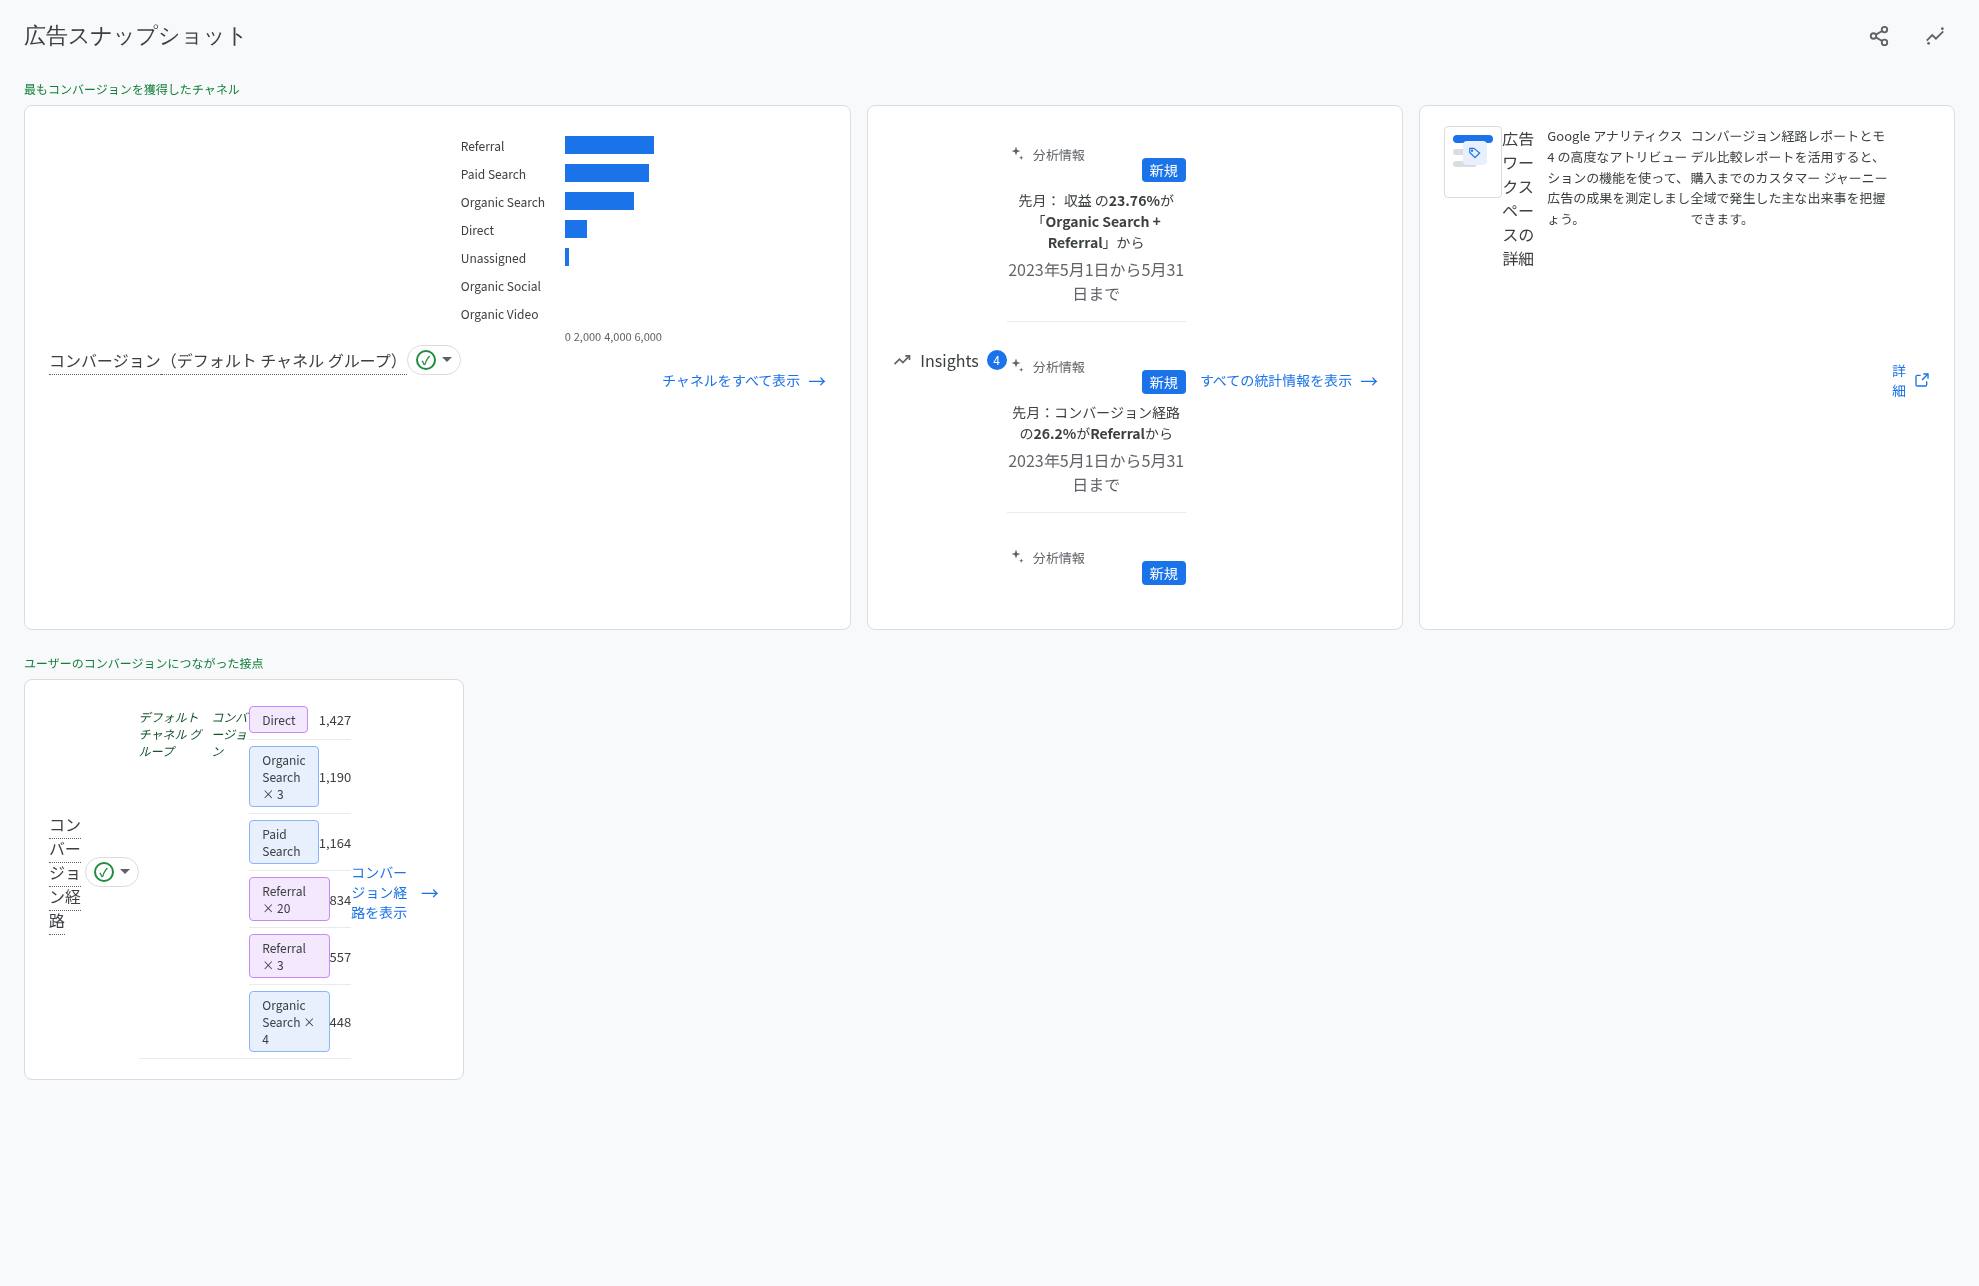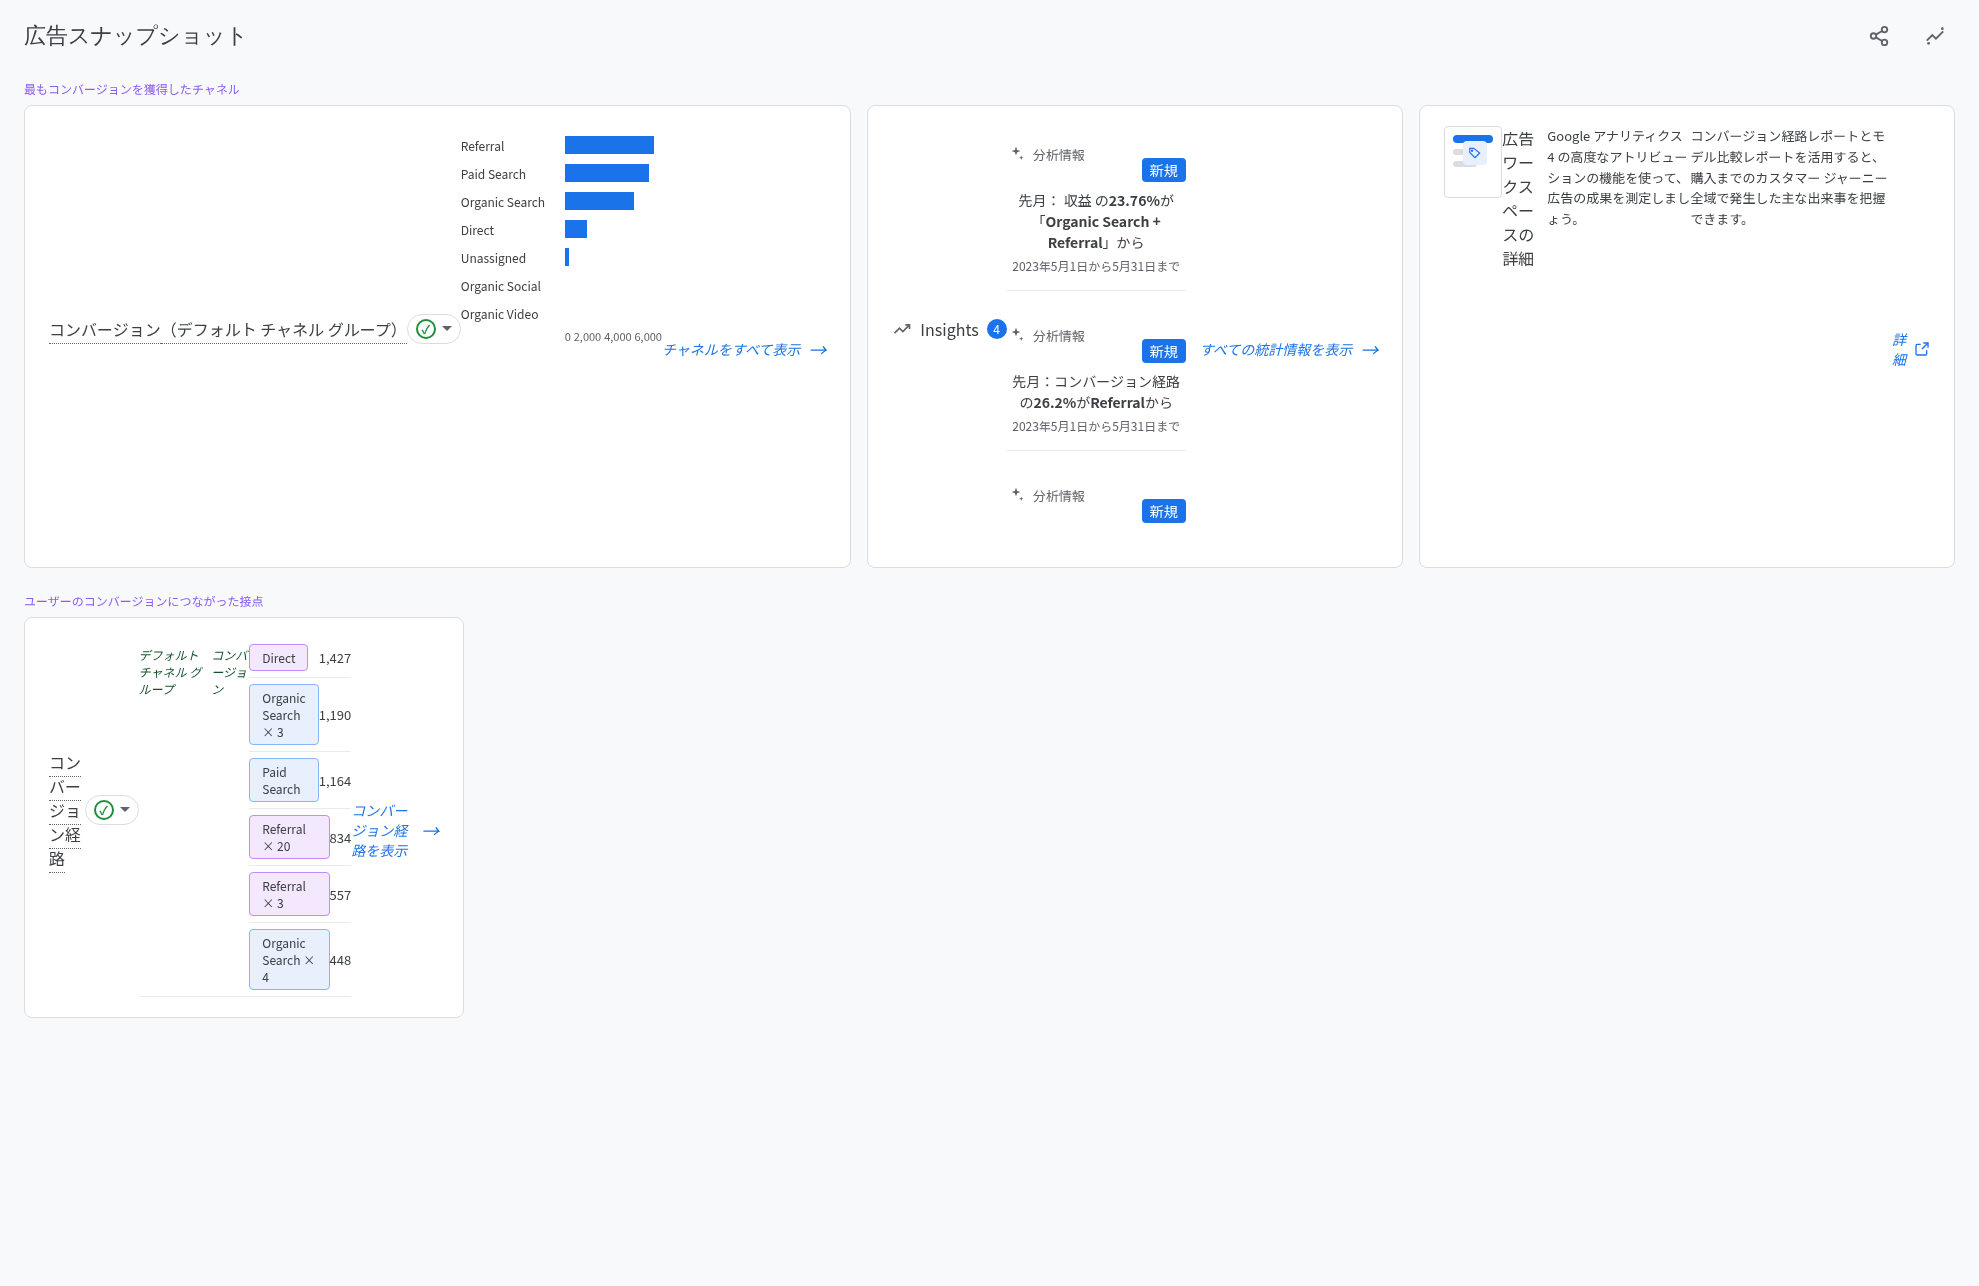--- a/index.html
+++ b/index.html
@@ -40,7 +40,7 @@
   }
   .section-label {
     font-size: 12px;
-    color: #8b5cf6;
+    color: #15803d;
     margin-bottom: 8px;
   }
   .row {

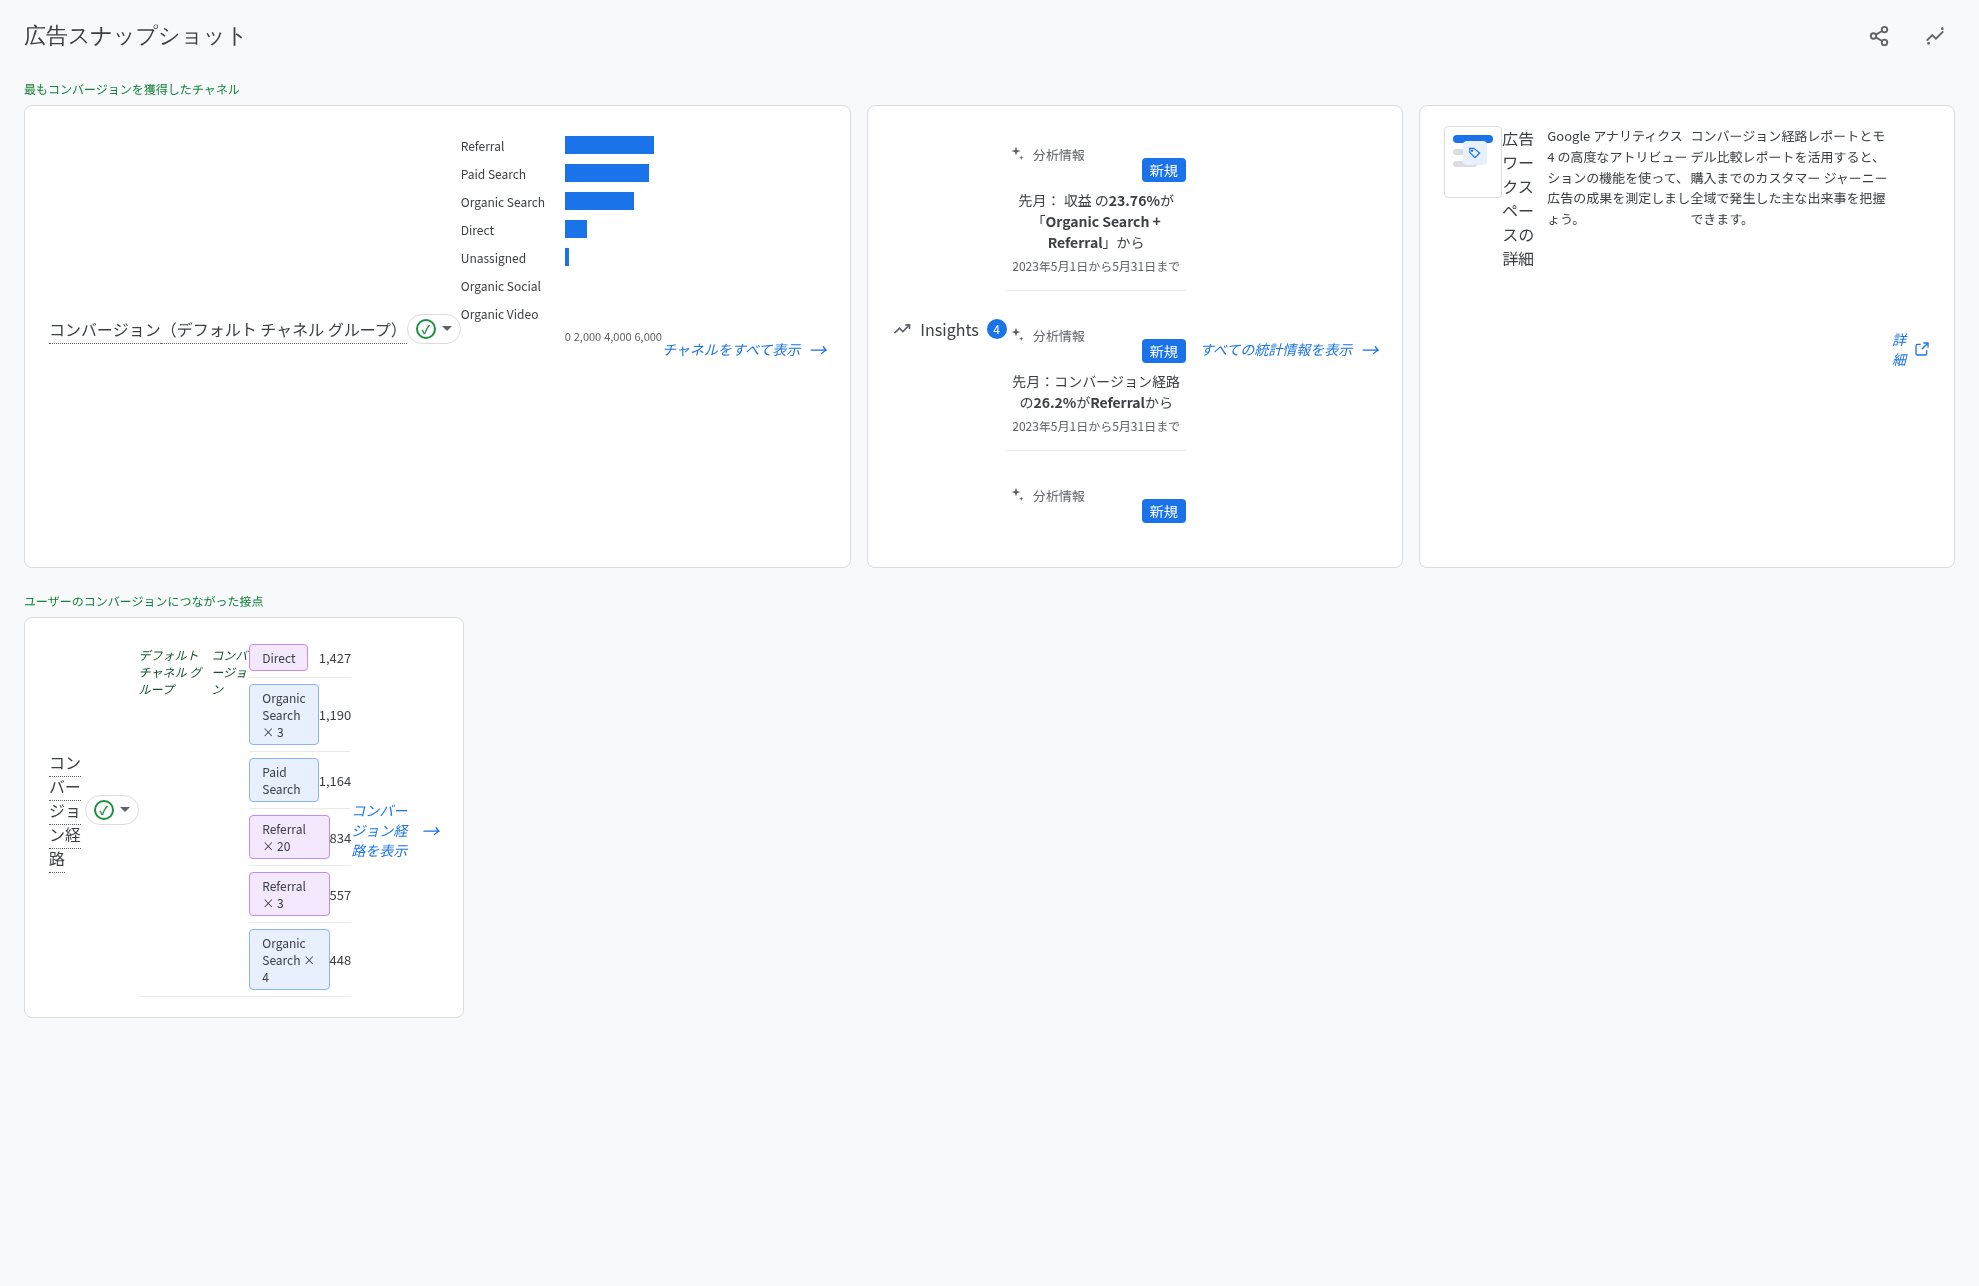--- a/index.html
+++ b/index.html
@@ -228,7 +228,7 @@
     line-height: 1.5;
   }
   .insight-date {
-    font-size: 12px;
+    font-size: 16px;
     color: #5f6368;
   }
 

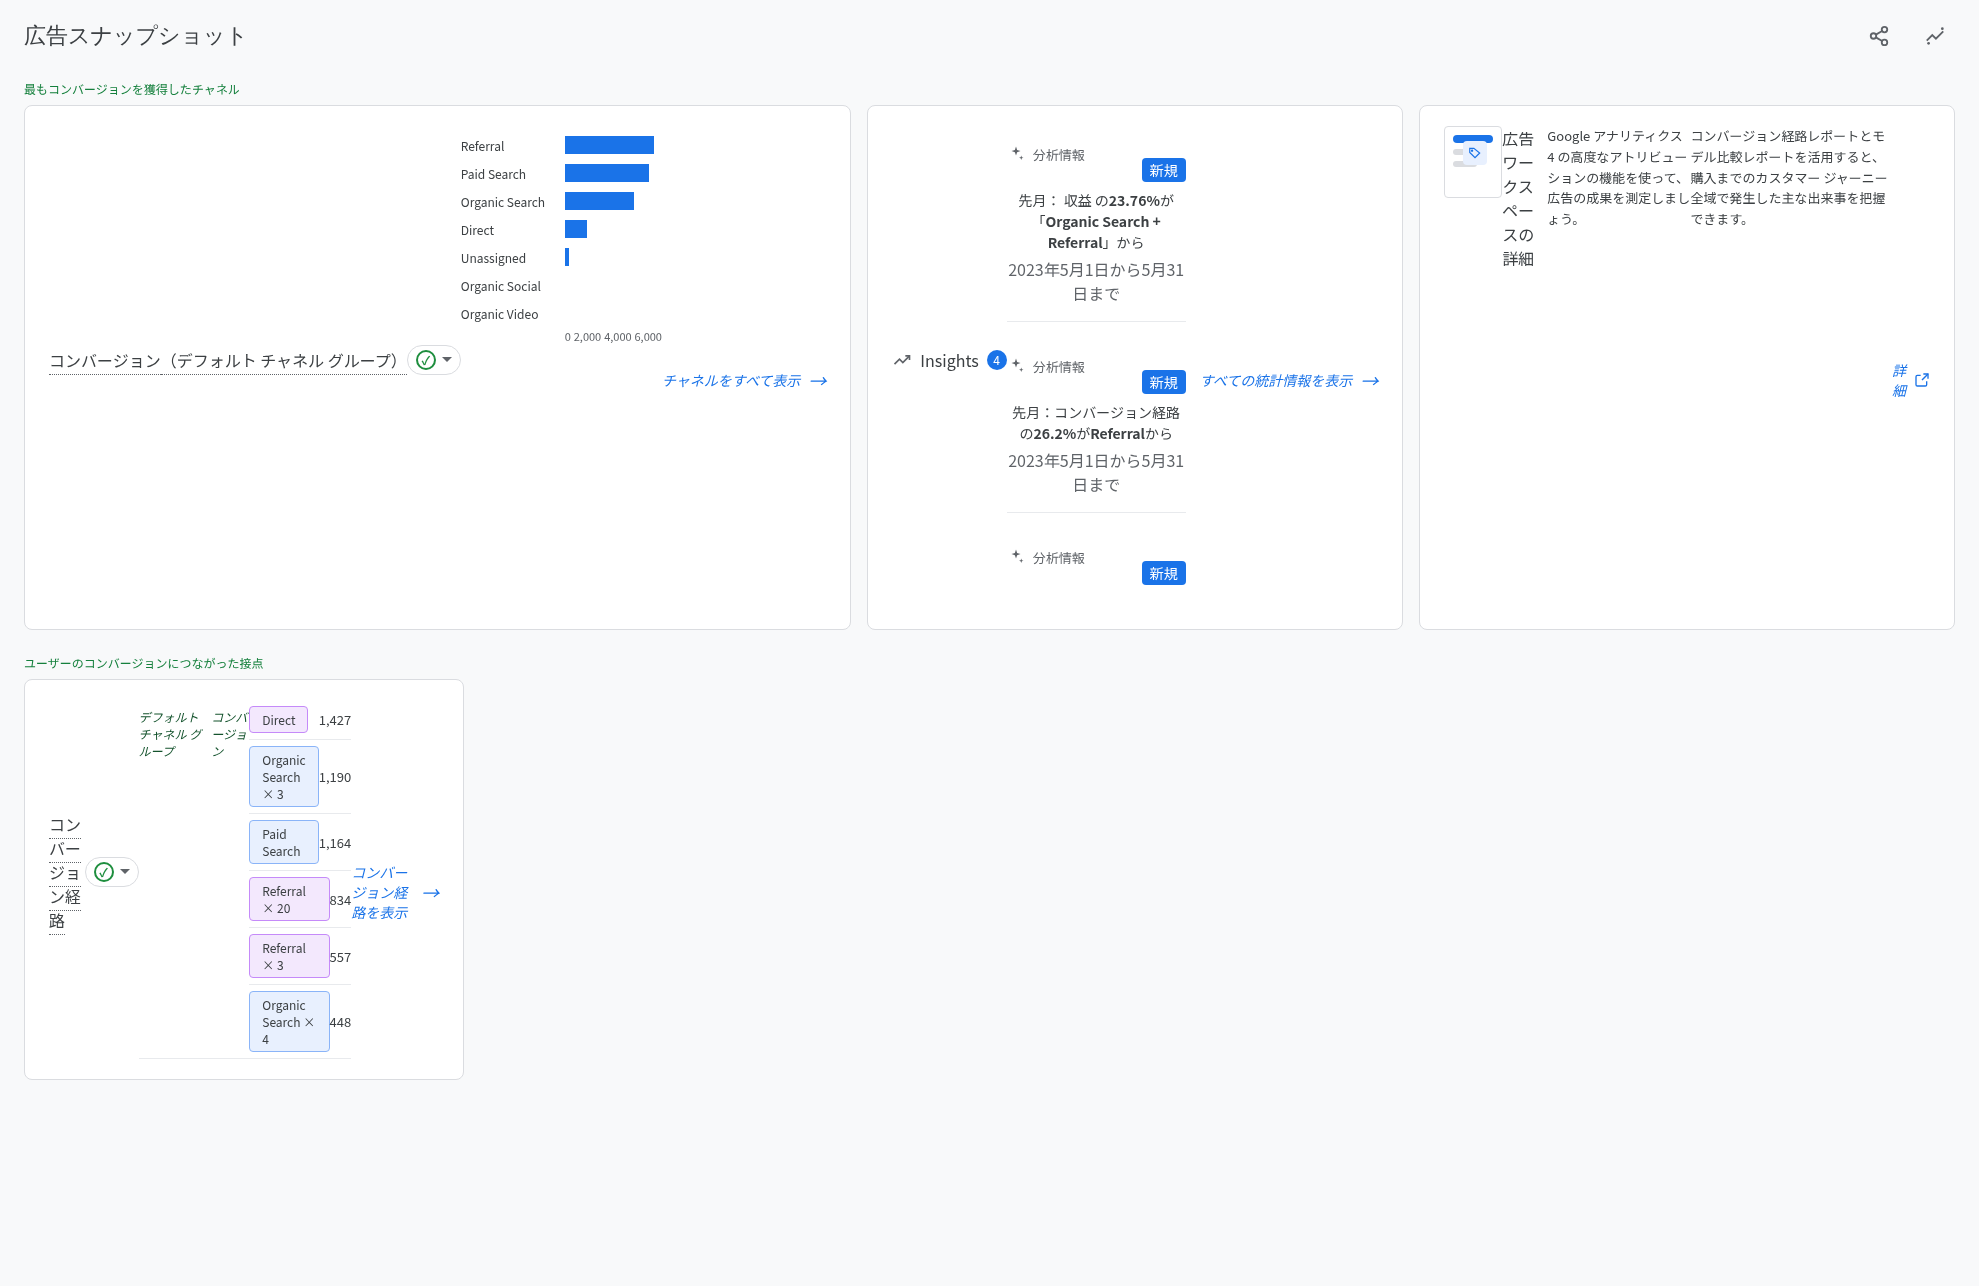--- a/index.html
+++ b/index.html
@@ -149,7 +149,6 @@
     gap: 8px;
     margin-top: 16px;
     padding-top: 8px;
-    font-style: italic;
   }
   .link-btn {
     color: #1a73e8;

